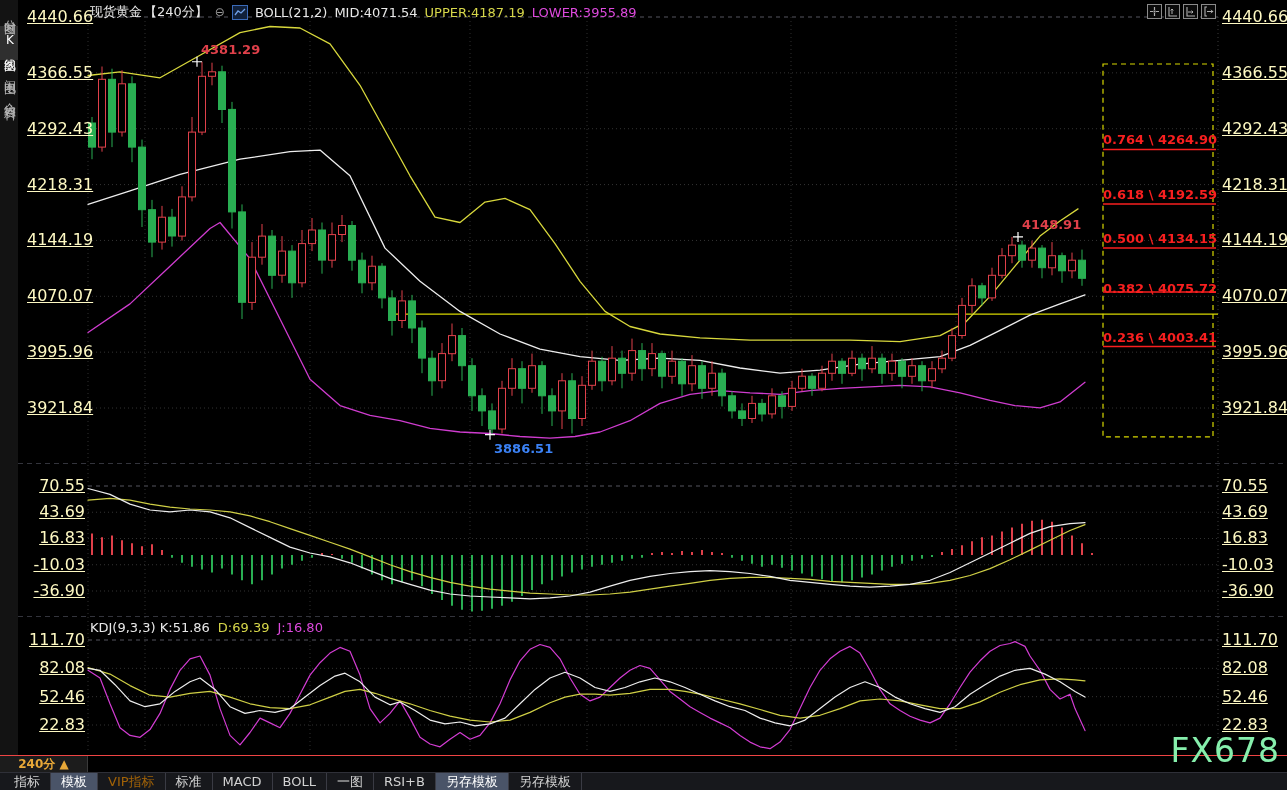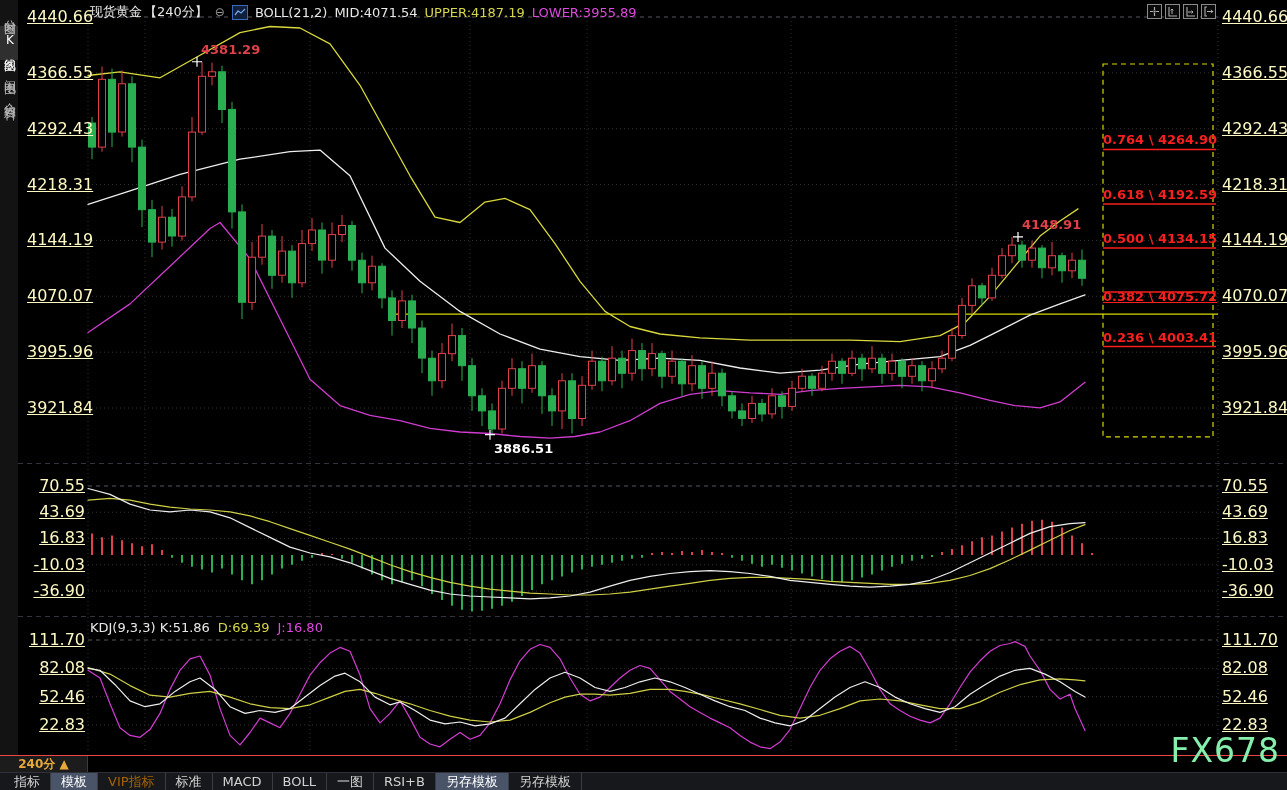--- a/index.html
+++ b/index.html
@@ -393,7 +393,7 @@
       <div class="fib-label" style="top: 132.467px;">0.764 \ 4264.90</div>
       <div class="fib-label" style="top: 186.965px;">0.618 \ 4192.59</div>
       <div class="fib-label" style="top: 231.01px;">0.500 \ 4134.15</div>
-      <div class="fib-label" style="top: 289px; text-decoration: underline;">0.382 \ 4075.72</div>
+      <div class="fib-label" style="top: 281px;">0.382 \ 4075.72</div>
       <div class="fib-label" style="top: 329.547px;">0.236 \ 4003.41</div>
       <div class="marker-label" style="left: 201px; top: 41.746px; color: rgb(224, 64, 74);">4381.29</div>
       <div class="marker-label" style="left: 1022px; top: 216.886px; color: rgb(224, 64, 74);">4148.91</div>

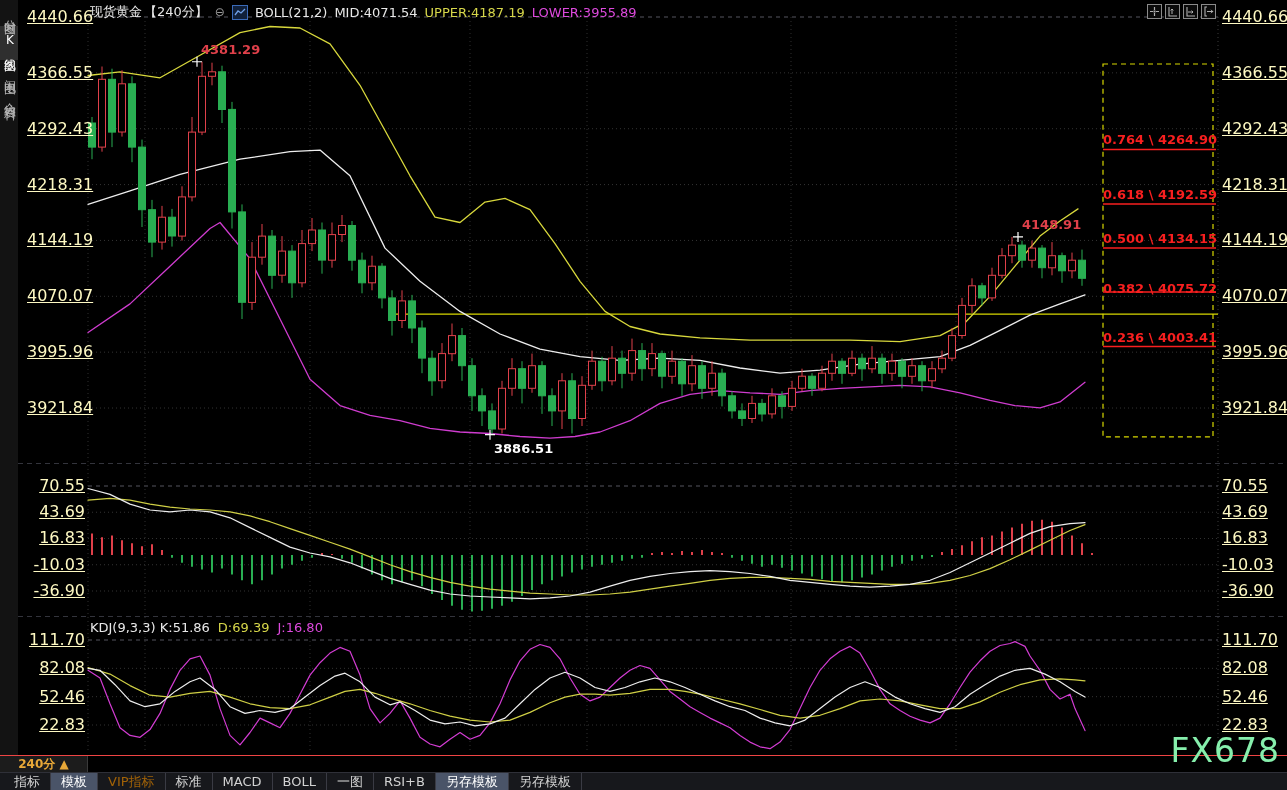--- a/index.html
+++ b/index.html
@@ -397,7 +397,7 @@
       <div class="fib-label" style="top: 329.547px;">0.236 \ 4003.41</div>
       <div class="marker-label" style="left: 201px; top: 41.746px; color: rgb(224, 64, 74);">4381.29</div>
       <div class="marker-label" style="left: 1022px; top: 216.886px; color: rgb(224, 64, 74);">4148.91</div>
-      <div class="marker-label" style="left: 494px; top: 440.652px; color: #ffffff;">3886.51</div>
+      <div class="marker-label" style="left: 494px; top: 440.652px; color: #3b82f6;">3886.51</div>
       <div class="axis-label axis-left" style="left: 27px; top: 10px;">4440.66</div>
       <div class="axis-label axis-right" style="left: 1222px; top: 10px;">4440.66</div>
       <div class="axis-label axis-left" style="left: 27px; top: 65.8552px;">4366.55</div>

